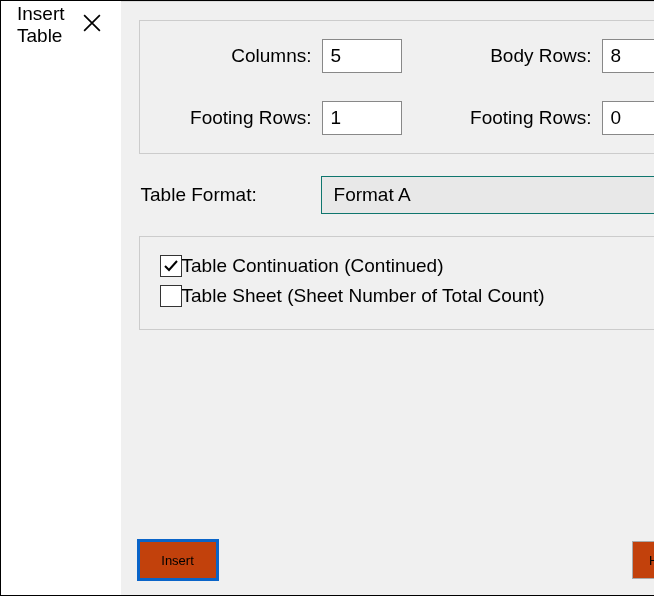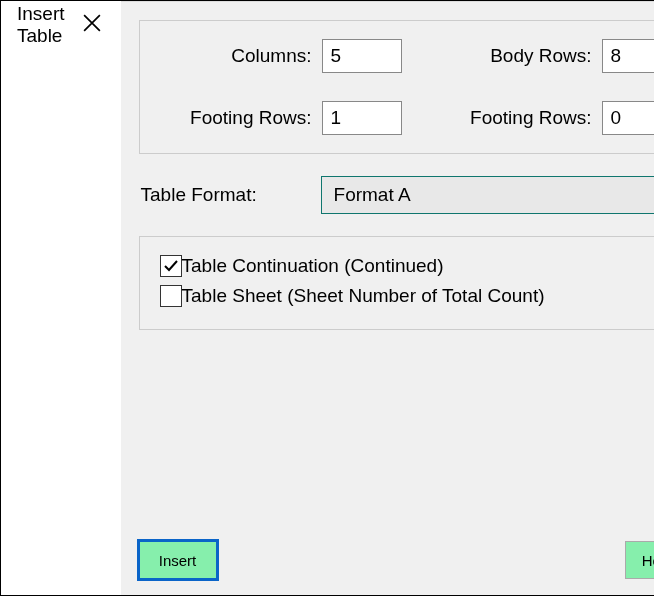--- a/index.html
+++ b/index.html
@@ -134,8 +134,8 @@
     height: 38px;
     padding: 0 16px;
     border: 1px solid #aaa;
-    background: #86efac;
-    font-size: 15px;
+    background: #c2410c;
+    font-size: 13px;
     font-family: inherit;
     cursor: pointer;
     min-width: 78px;

